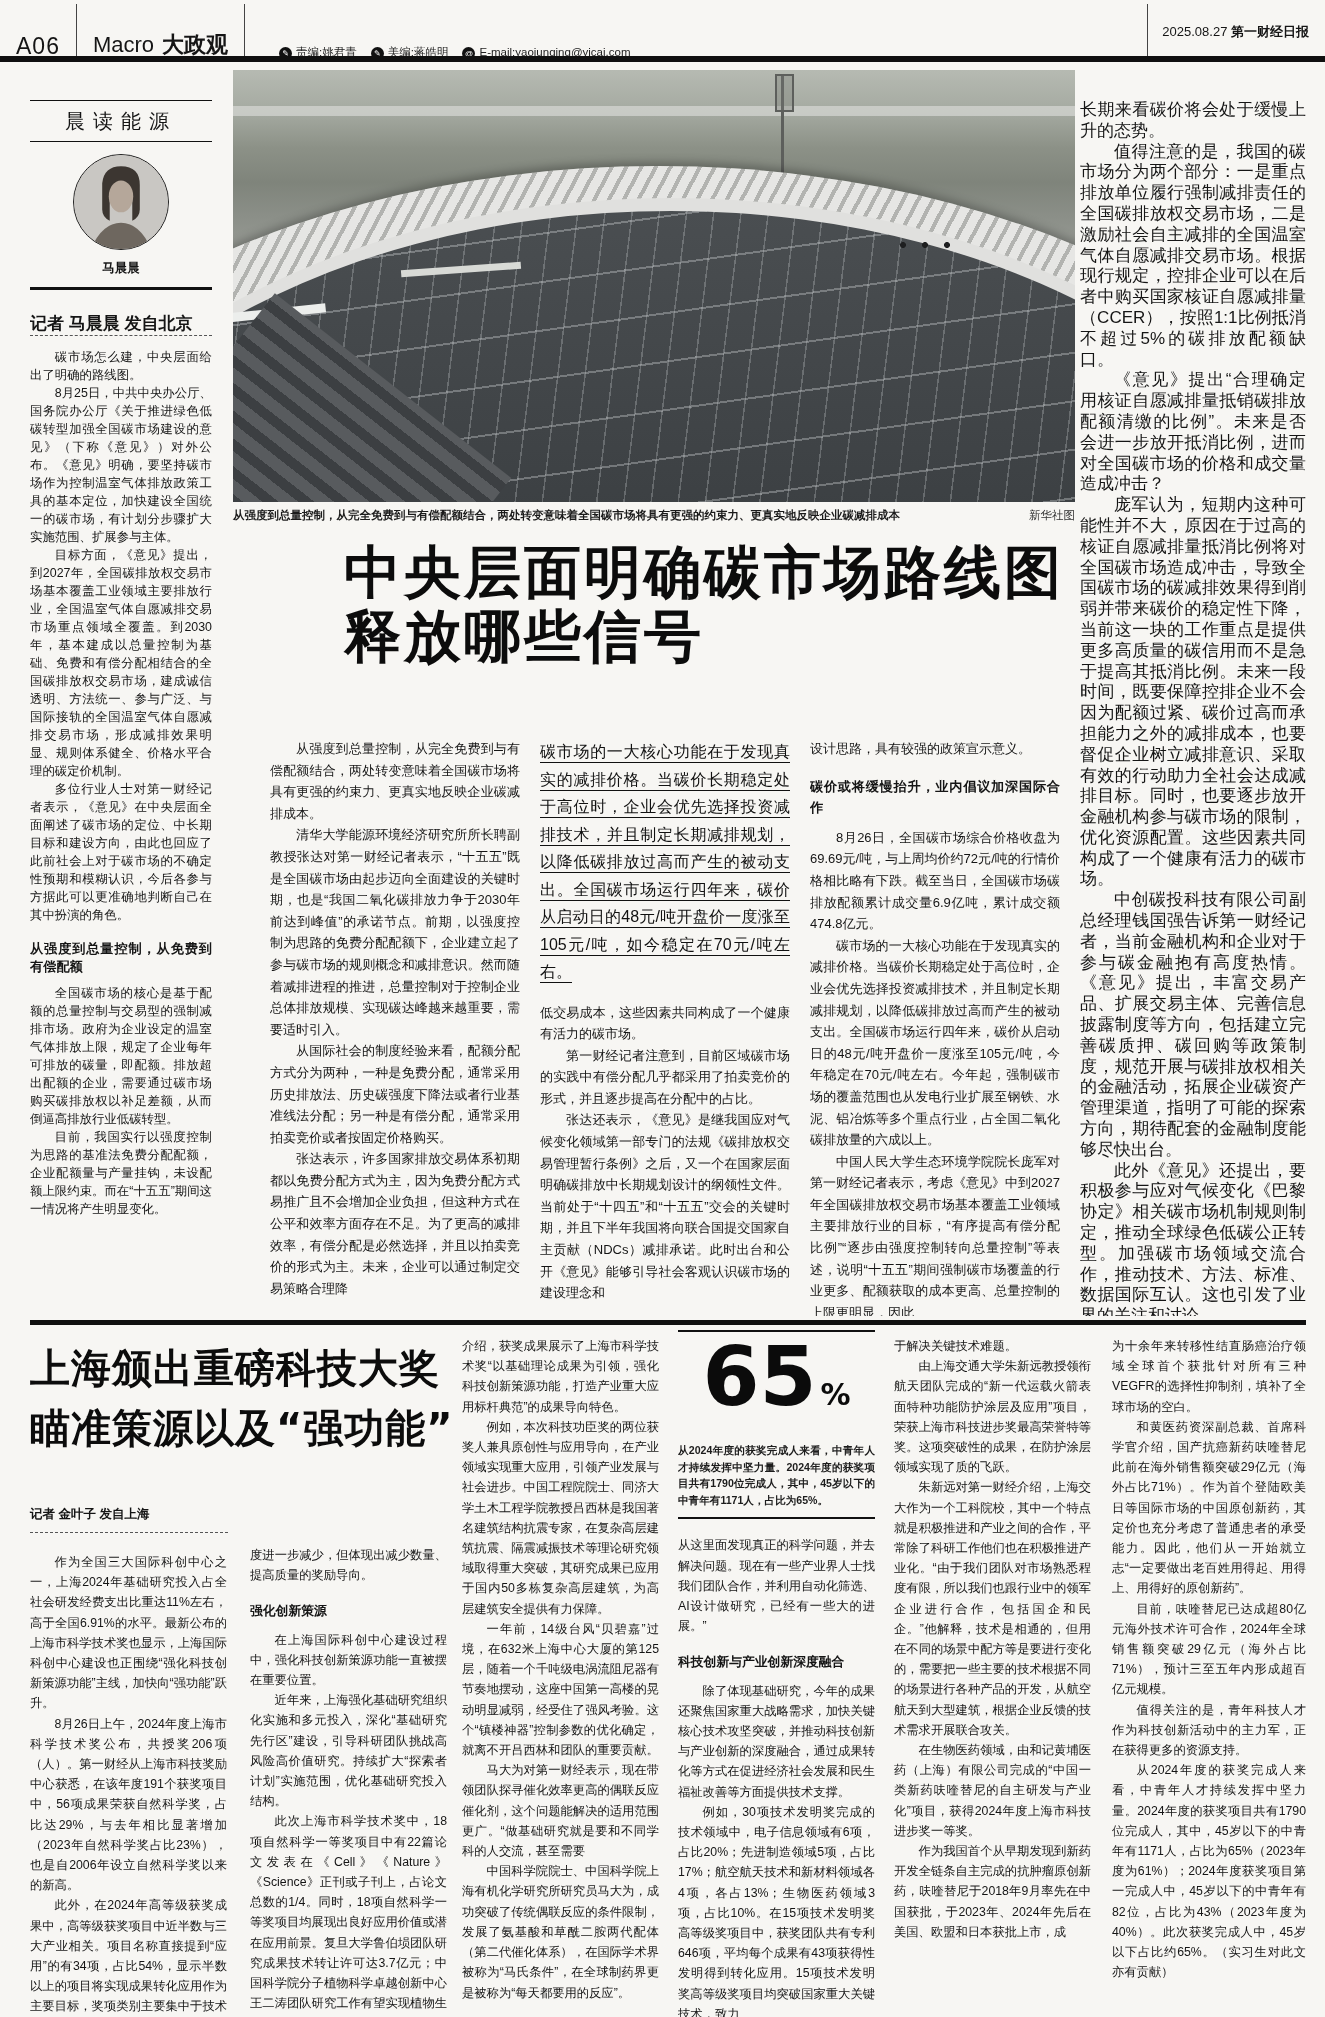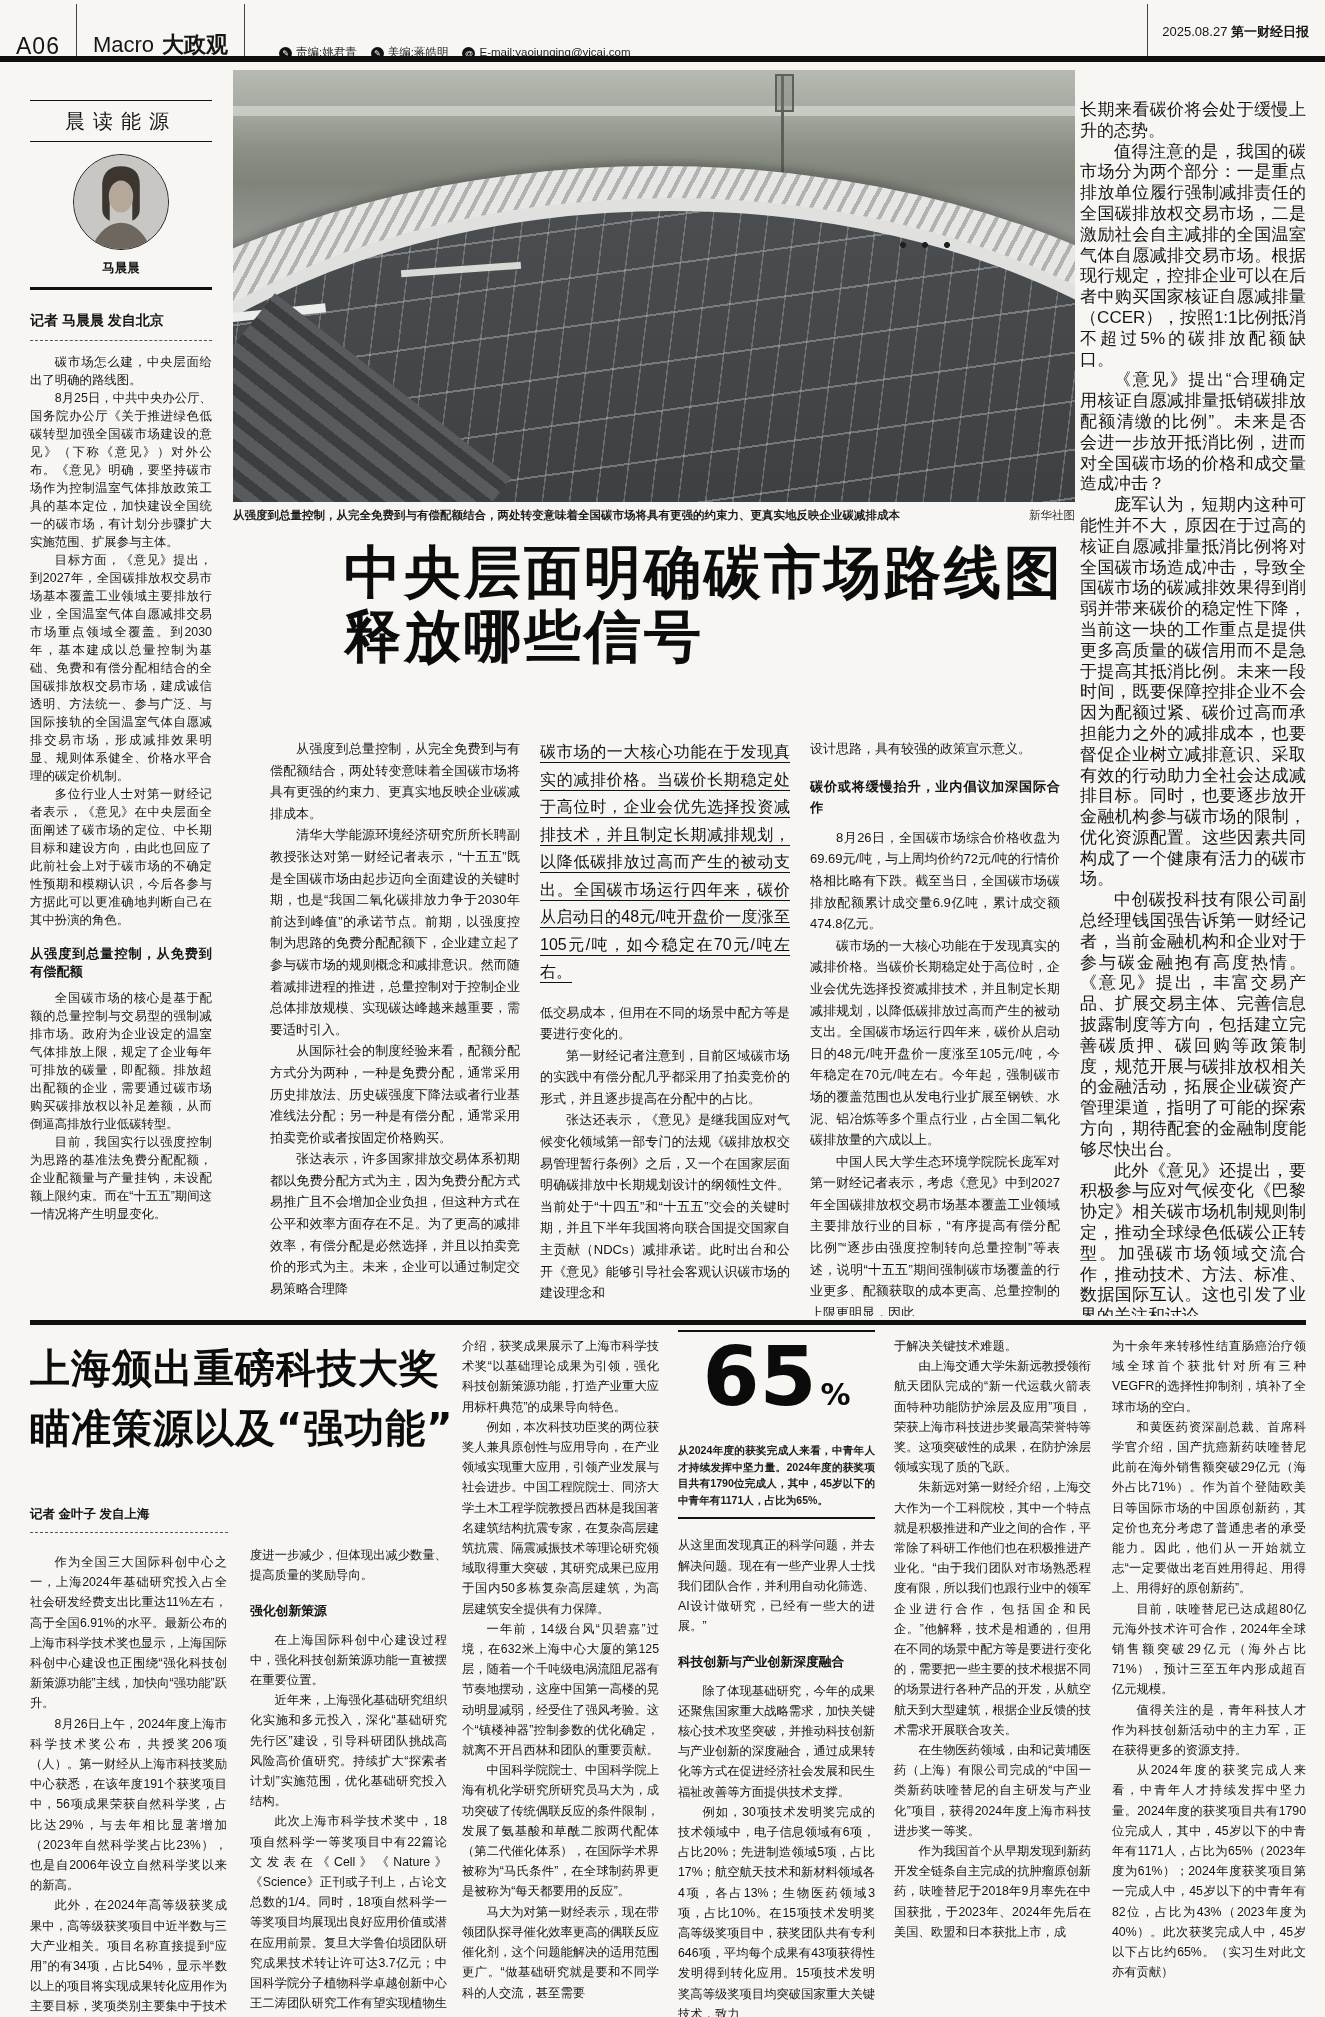--- a/index.html
+++ b/index.html
@@ -29,7 +29,7 @@
   .avatar svg{width:100%;height:100%;}
   .sb-name{text-align:center;font-size:12.5px;font-weight:700;margin:6px 0 10px;}
   .sb-thick{height:3px;background:#111;}
-  .sb-byline{font-size:14px;font-weight:700;margin:22px 0 0;padding-bottom:10px;border-bottom:1px dashed #555;}
+  .sb-byline{font-size:17px;font-weight:700;margin:22px 0 0;border-bottom:1px dashed #555;}
   .sb-text{margin-top:12px;font-size:12.4px;line-height:18px;text-align:justify;}
   
   .photo{position:absolute;left:233px;top:70px;width:842px;height:432px;overflow:hidden;

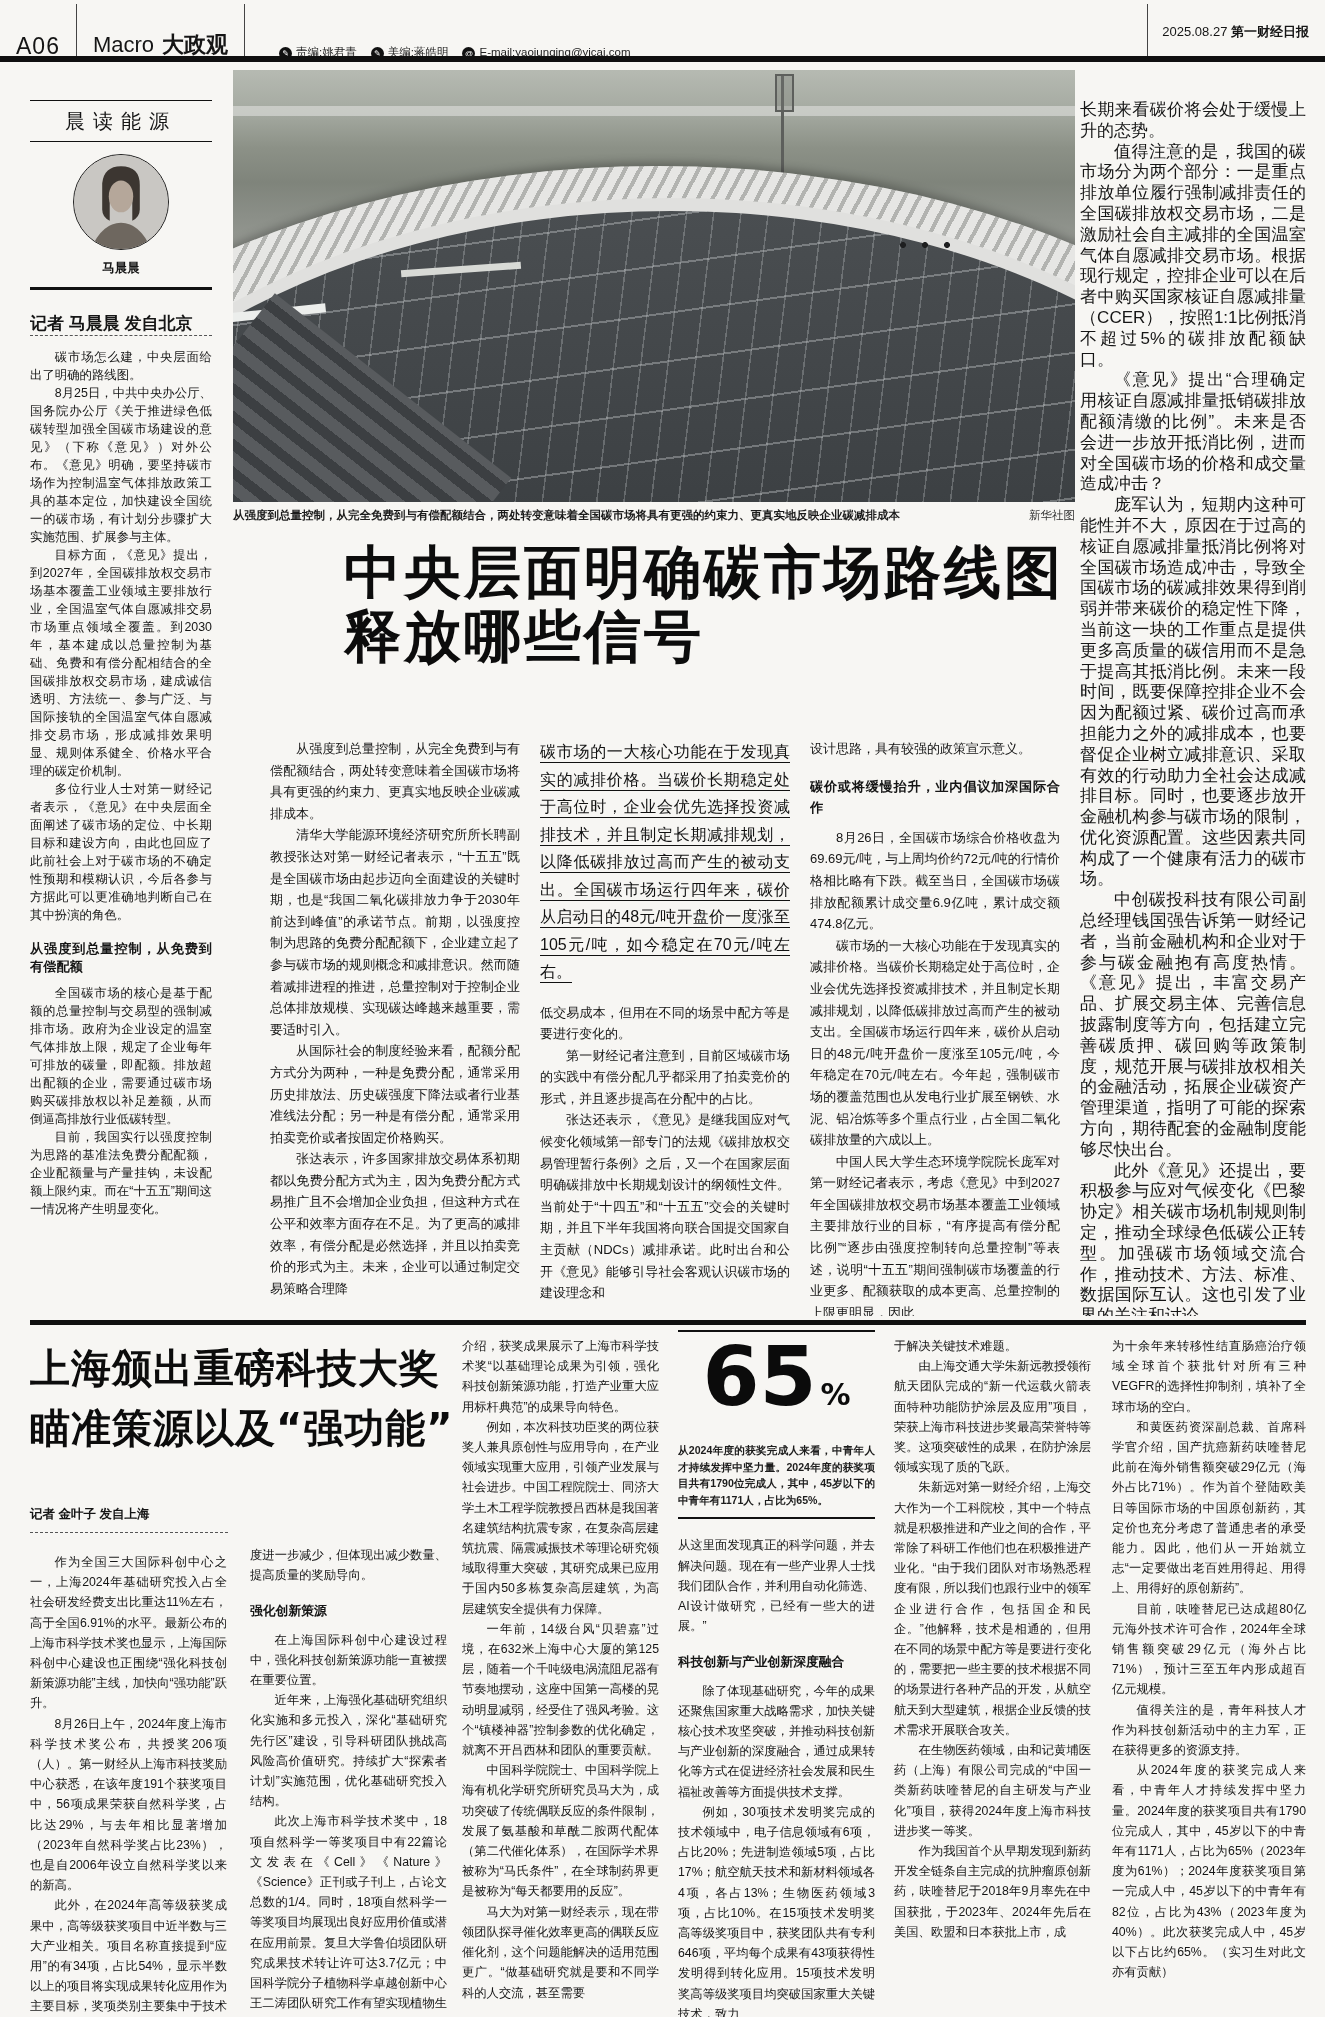--- a/index.html
+++ b/index.html
@@ -181,7 +181,7 @@
       </div>
     <div class="mcol">
         <p class="pullquote">碳市场的一大核心功能在于发现真实的减排价格。当碳价长期稳定处于高位时，企业会优先选择投资减排技术，并且制定长期减排规划，以降低碳排放过高而产生的被动支出。全国碳市场运行四年来，碳价从启动日的48元/吨开盘价一度涨至105元/吨，如今稳定在70元/吨左右。</p>
-        <p class="para cont">低交易成本，但用在不同的场景中配方等是要进行变化的。</p>
+        <p class="para cont">低交易成本，这些因素共同构成了一个健康有活力的碳市场。</p>
         <p class="para">第一财经记者注意到，目前区域碳市场的实践中有偿分配几乎都采用了拍卖竞价的形式，并且逐步提高在分配中的占比。</p>
         <p class="para">张达还表示，《意见》是继我国应对气候变化领域第一部专门的法规《碳排放权交易管理暂行条例》之后，又一个在国家层面明确碳排放中长期规划设计的纲领性文件。当前处于“十四五”和“十五五”交会的关键时期，并且下半年我国将向联合国提交国家自主贡献（NDCs）减排承诺。此时出台和公开《意见》能够引导社会客观认识碳市场的建设理念和</p>
       </div>

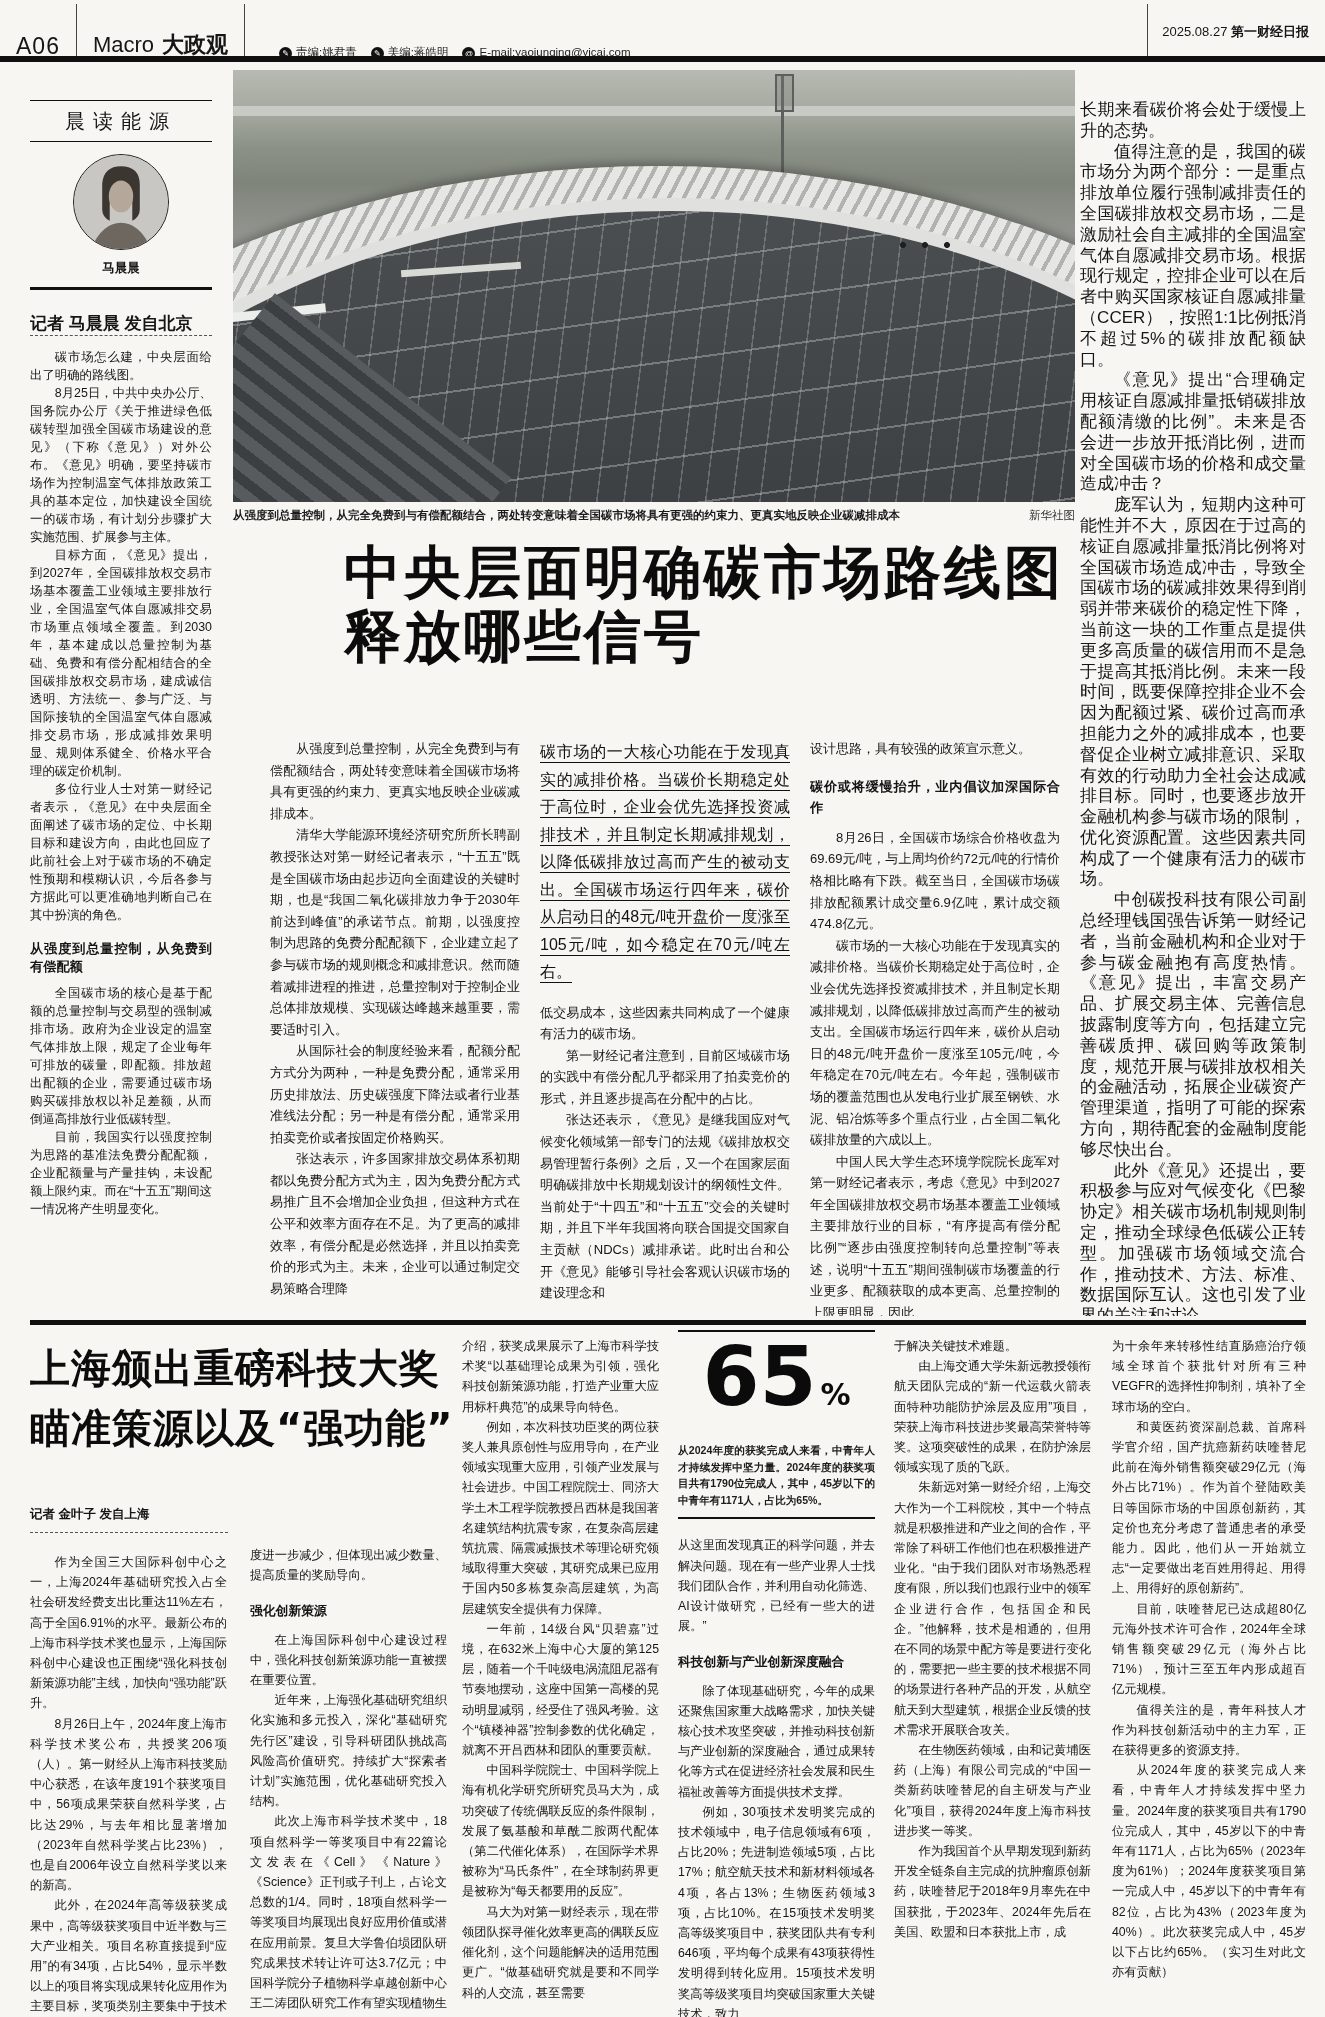--- a/index.html
+++ b/index.html
@@ -229,8 +229,8 @@
       <p class="para cont">介绍，获奖成果展示了上海市科学技术奖“以基础理论成果为引领，强化科技创新策源功能，打造产业重大应用标杆典范”的成果导向特色。</p>
       <p class="para">例如，本次科技功臣奖的两位获奖人兼具原创性与应用导向，在产业领域实现重大应用，引领产业发展与社会进步。中国工程院院士、同济大学土木工程学院教授吕西林是我国著名建筑结构抗震专家，在复杂高层建筑抗震、隔震减振技术等理论研究领域取得重大突破，其研究成果已应用于国内50多栋复杂高层建筑，为高层建筑安全提供有力保障。</p>
       <p class="para">一年前，14级台风“贝碧嘉”过境，在632米上海中心大厦的第125层，随着一个千吨级电涡流阻尼器有节奏地摆动，这座中国第一高楼的晃动明显减弱，经受住了强风考验。这个“镇楼神器”控制参数的优化确定，就离不开吕西林和团队的重要贡献。</p>
+      <p class="para">马大为对第一财经表示，现在带领团队探寻催化效率更高的偶联反应催化剂，这个问题能解决的适用范围更广。“做基础研究就是要和不同学科的人交流，甚至需要</p>
       <p class="para">中国科学院院士、中国科学院上海有机化学研究所研究员马大为，成功突破了传统偶联反应的条件限制，发展了氨基酸和草酰二胺两代配体（第二代催化体系），在国际学术界被称为“马氏条件”，在全球制药界更是被称为“每天都要用的反应”。</p>
-      <p class="para">马大为对第一财经表示，现在带领团队探寻催化效率更高的偶联反应催化剂，这个问题能解决的适用范围更广。“做基础研究就是要和不同学科的人交流，甚至需要</p>
     </div>
 
   <div class="bcol bc4">

